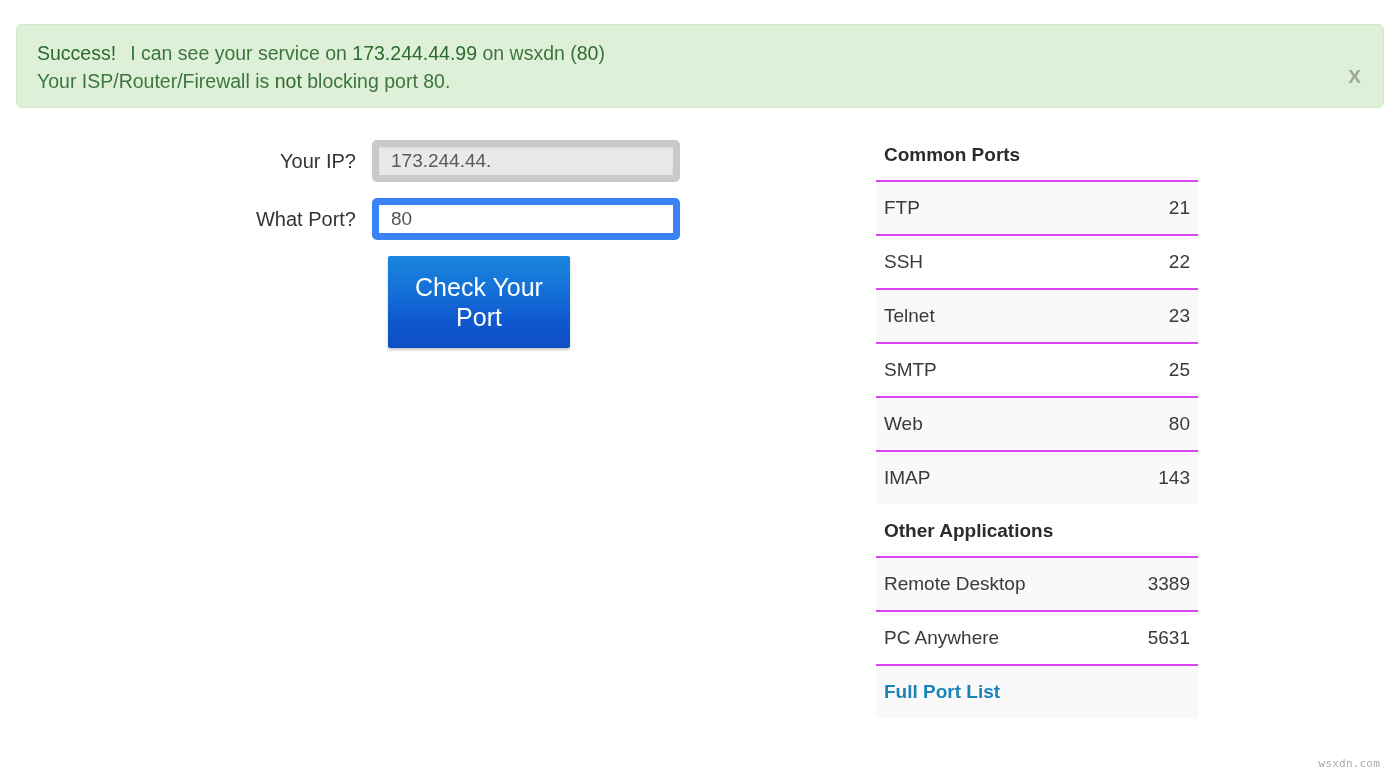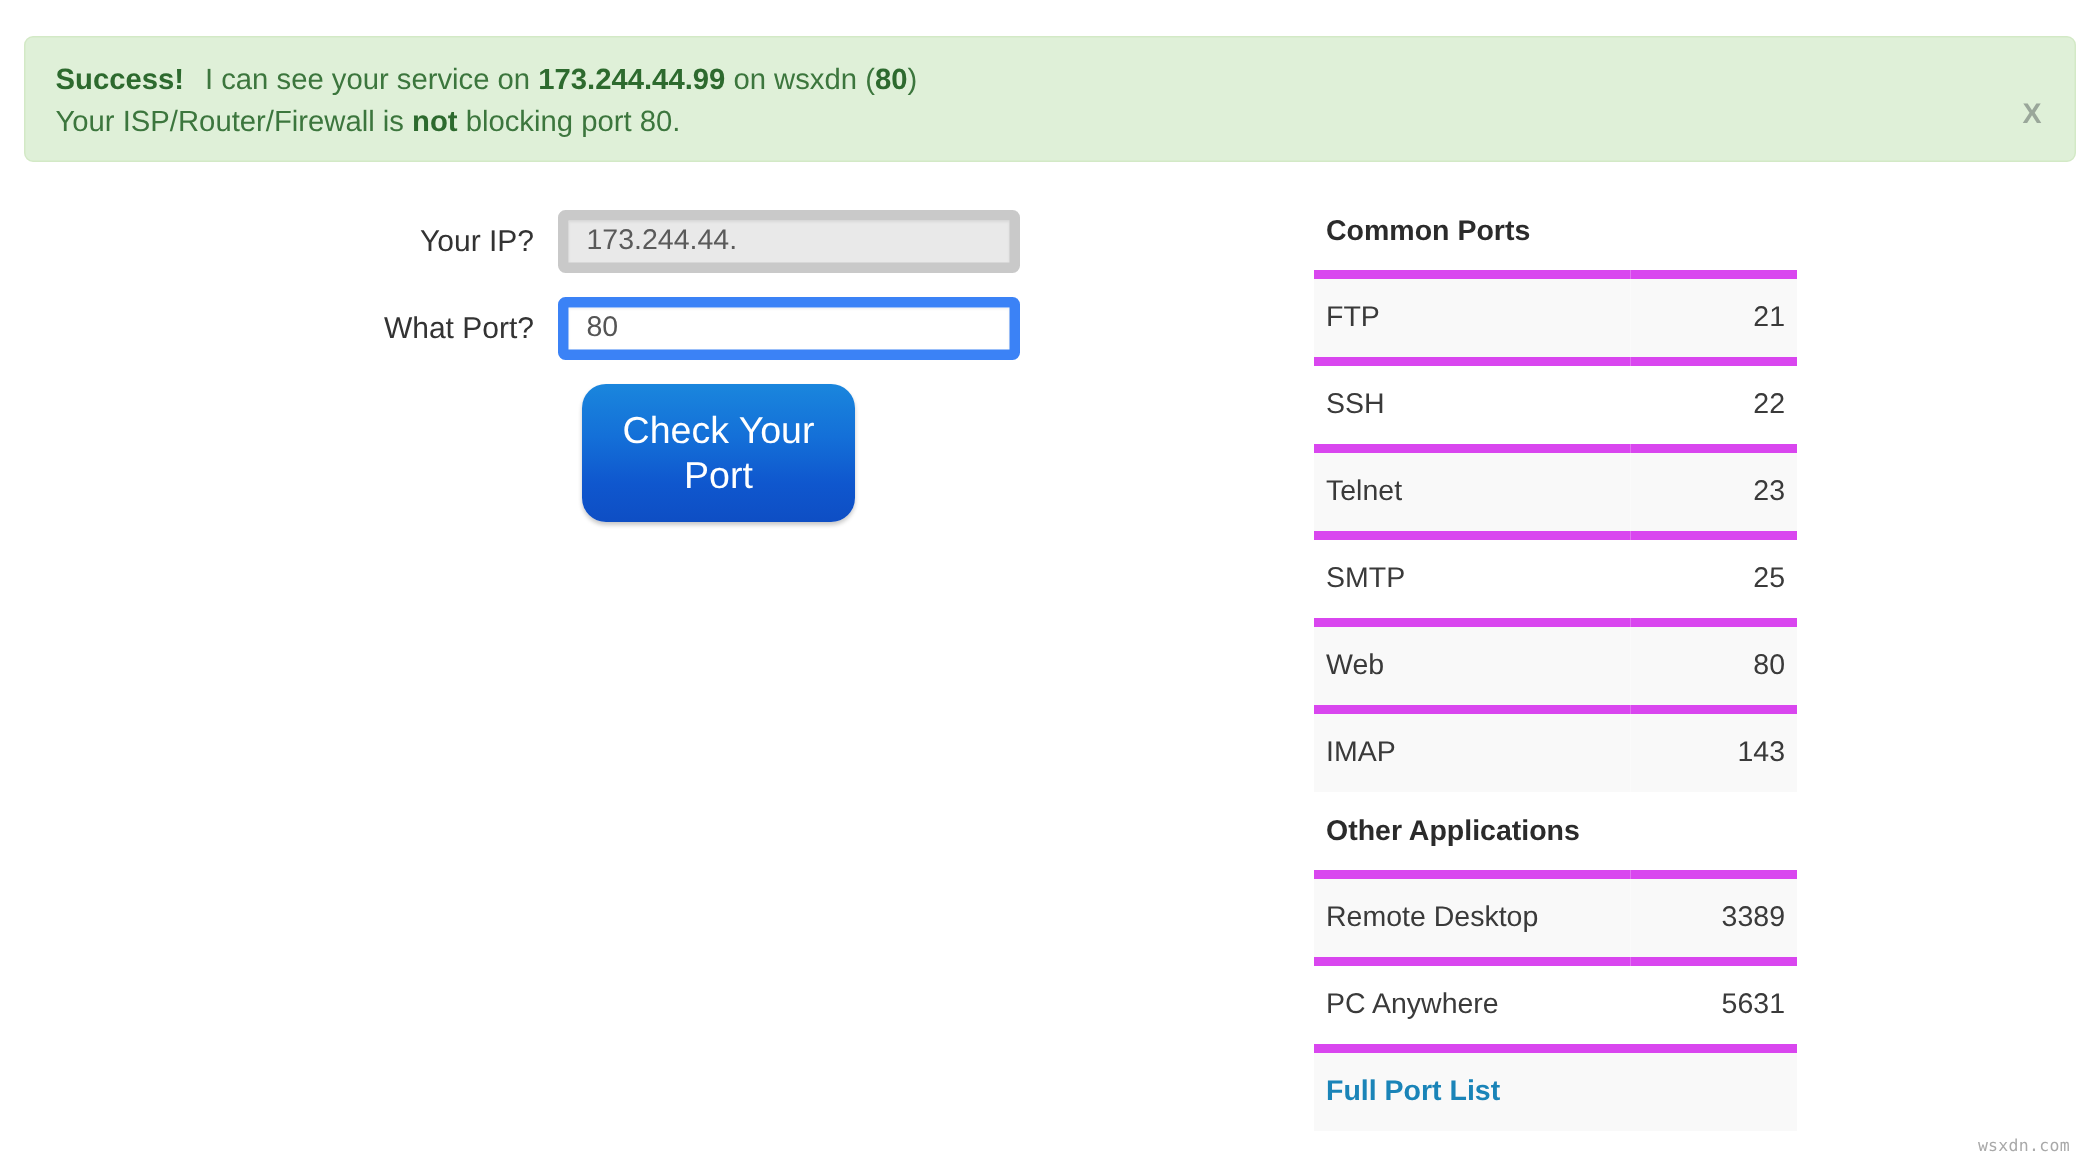--- a/index.html
+++ b/index.html
@@ -37,7 +37,7 @@
     white-space: nowrap;
   }
   .alert-strong {
-    font-weight: bold;
+    font-weight: normal;
     color: #2d6a2e;
     text-align: center;
   }

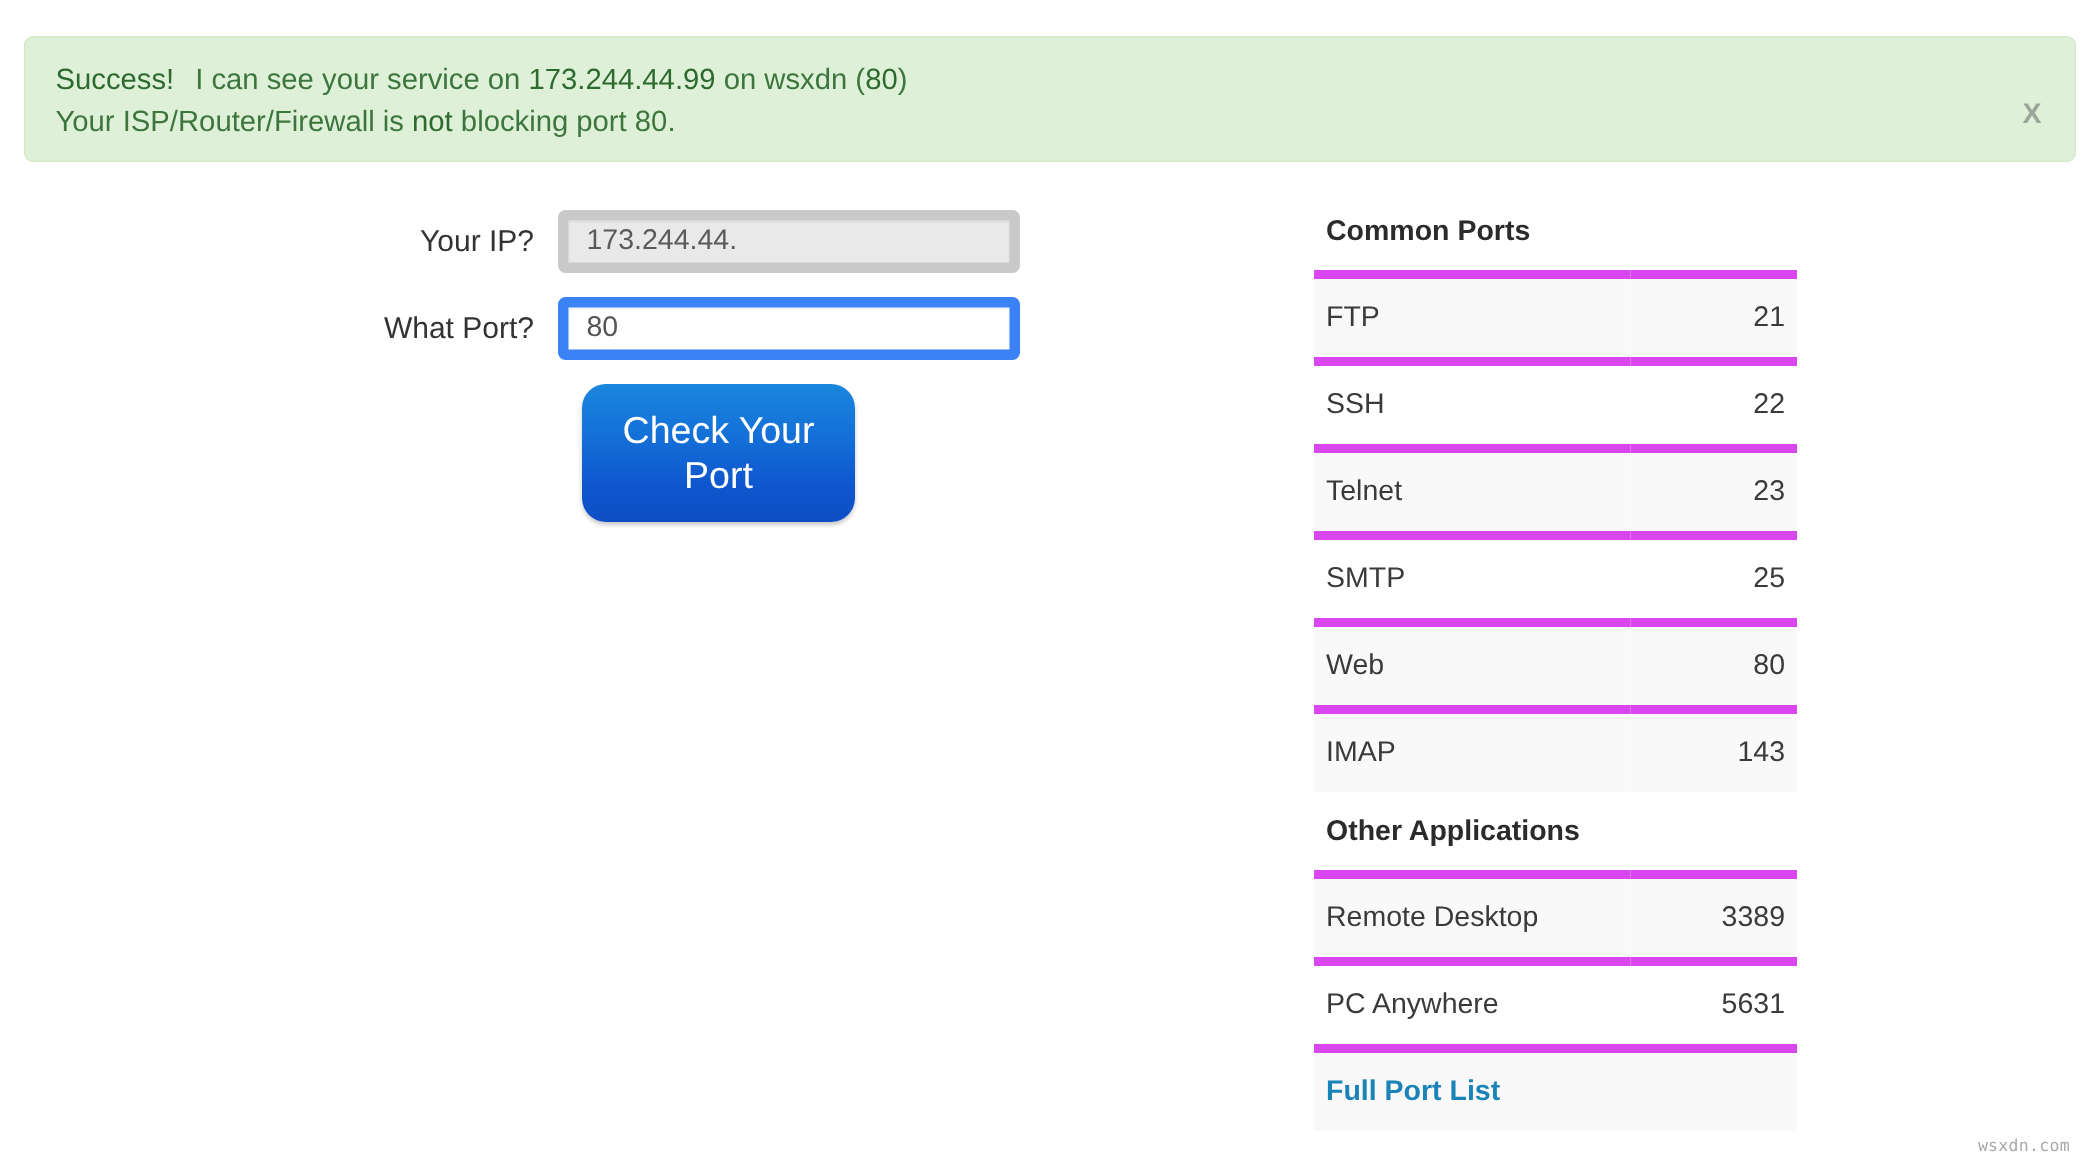--- a/index.html
+++ b/index.html
@@ -141,7 +141,7 @@
     border-collapse: collapse;
   }
   .ports-table tr {
-    border-top: 6px solid #d946ef;
+    border-top: 2px solid #d946ef;
   }
   .ports-table tr.striped td {
     background: #f9f9f9;

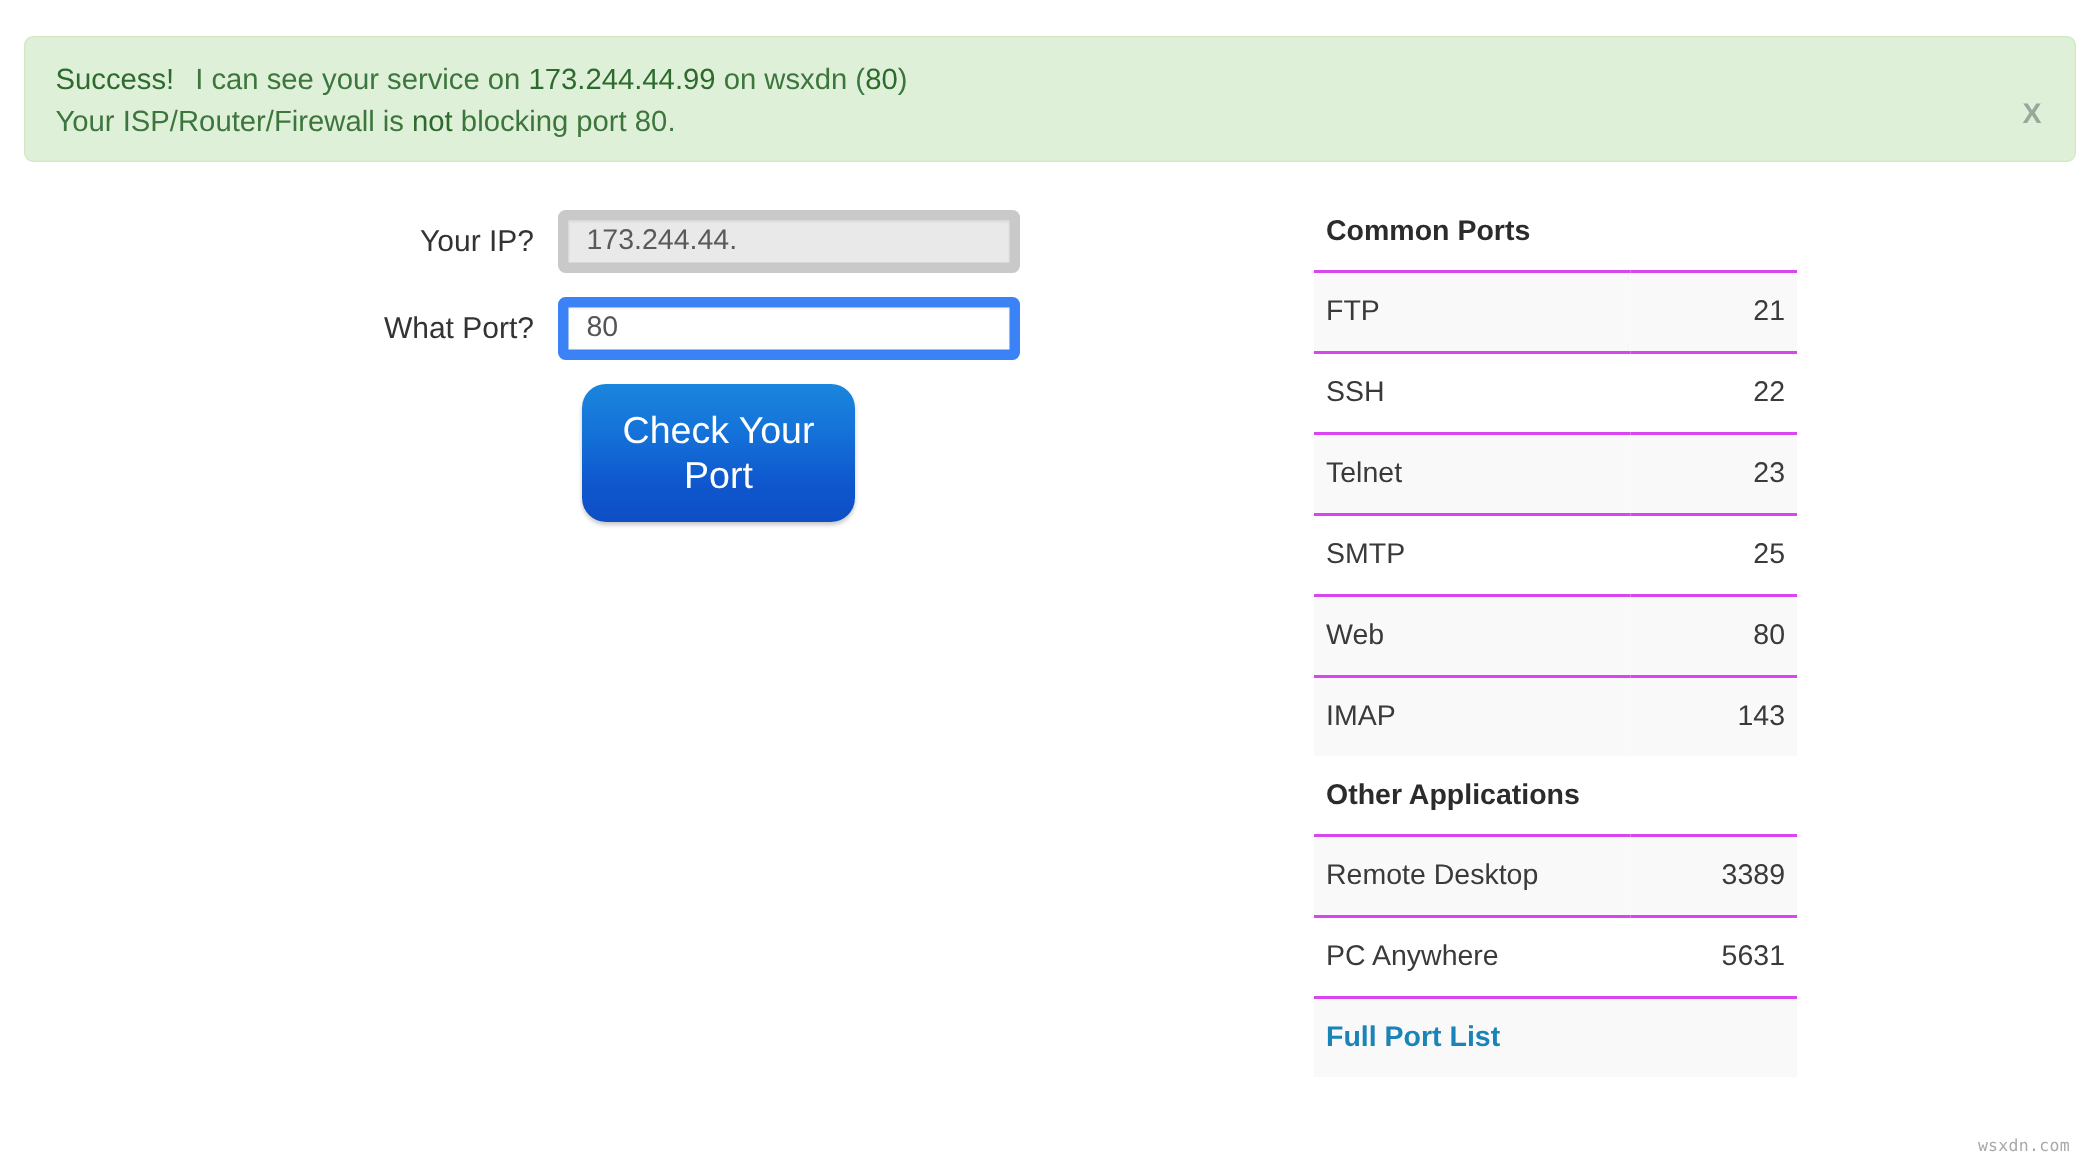--- a/index.html
+++ b/index.html
@@ -109,7 +109,7 @@
     height: 92px;
     box-sizing: border-box;
     border: none;
-    border-radius: 16px;
+    border-radius: 2px;
     cursor: pointer;
     font-family: "Liberation Sans", sans-serif;
     font-size: 25px;

